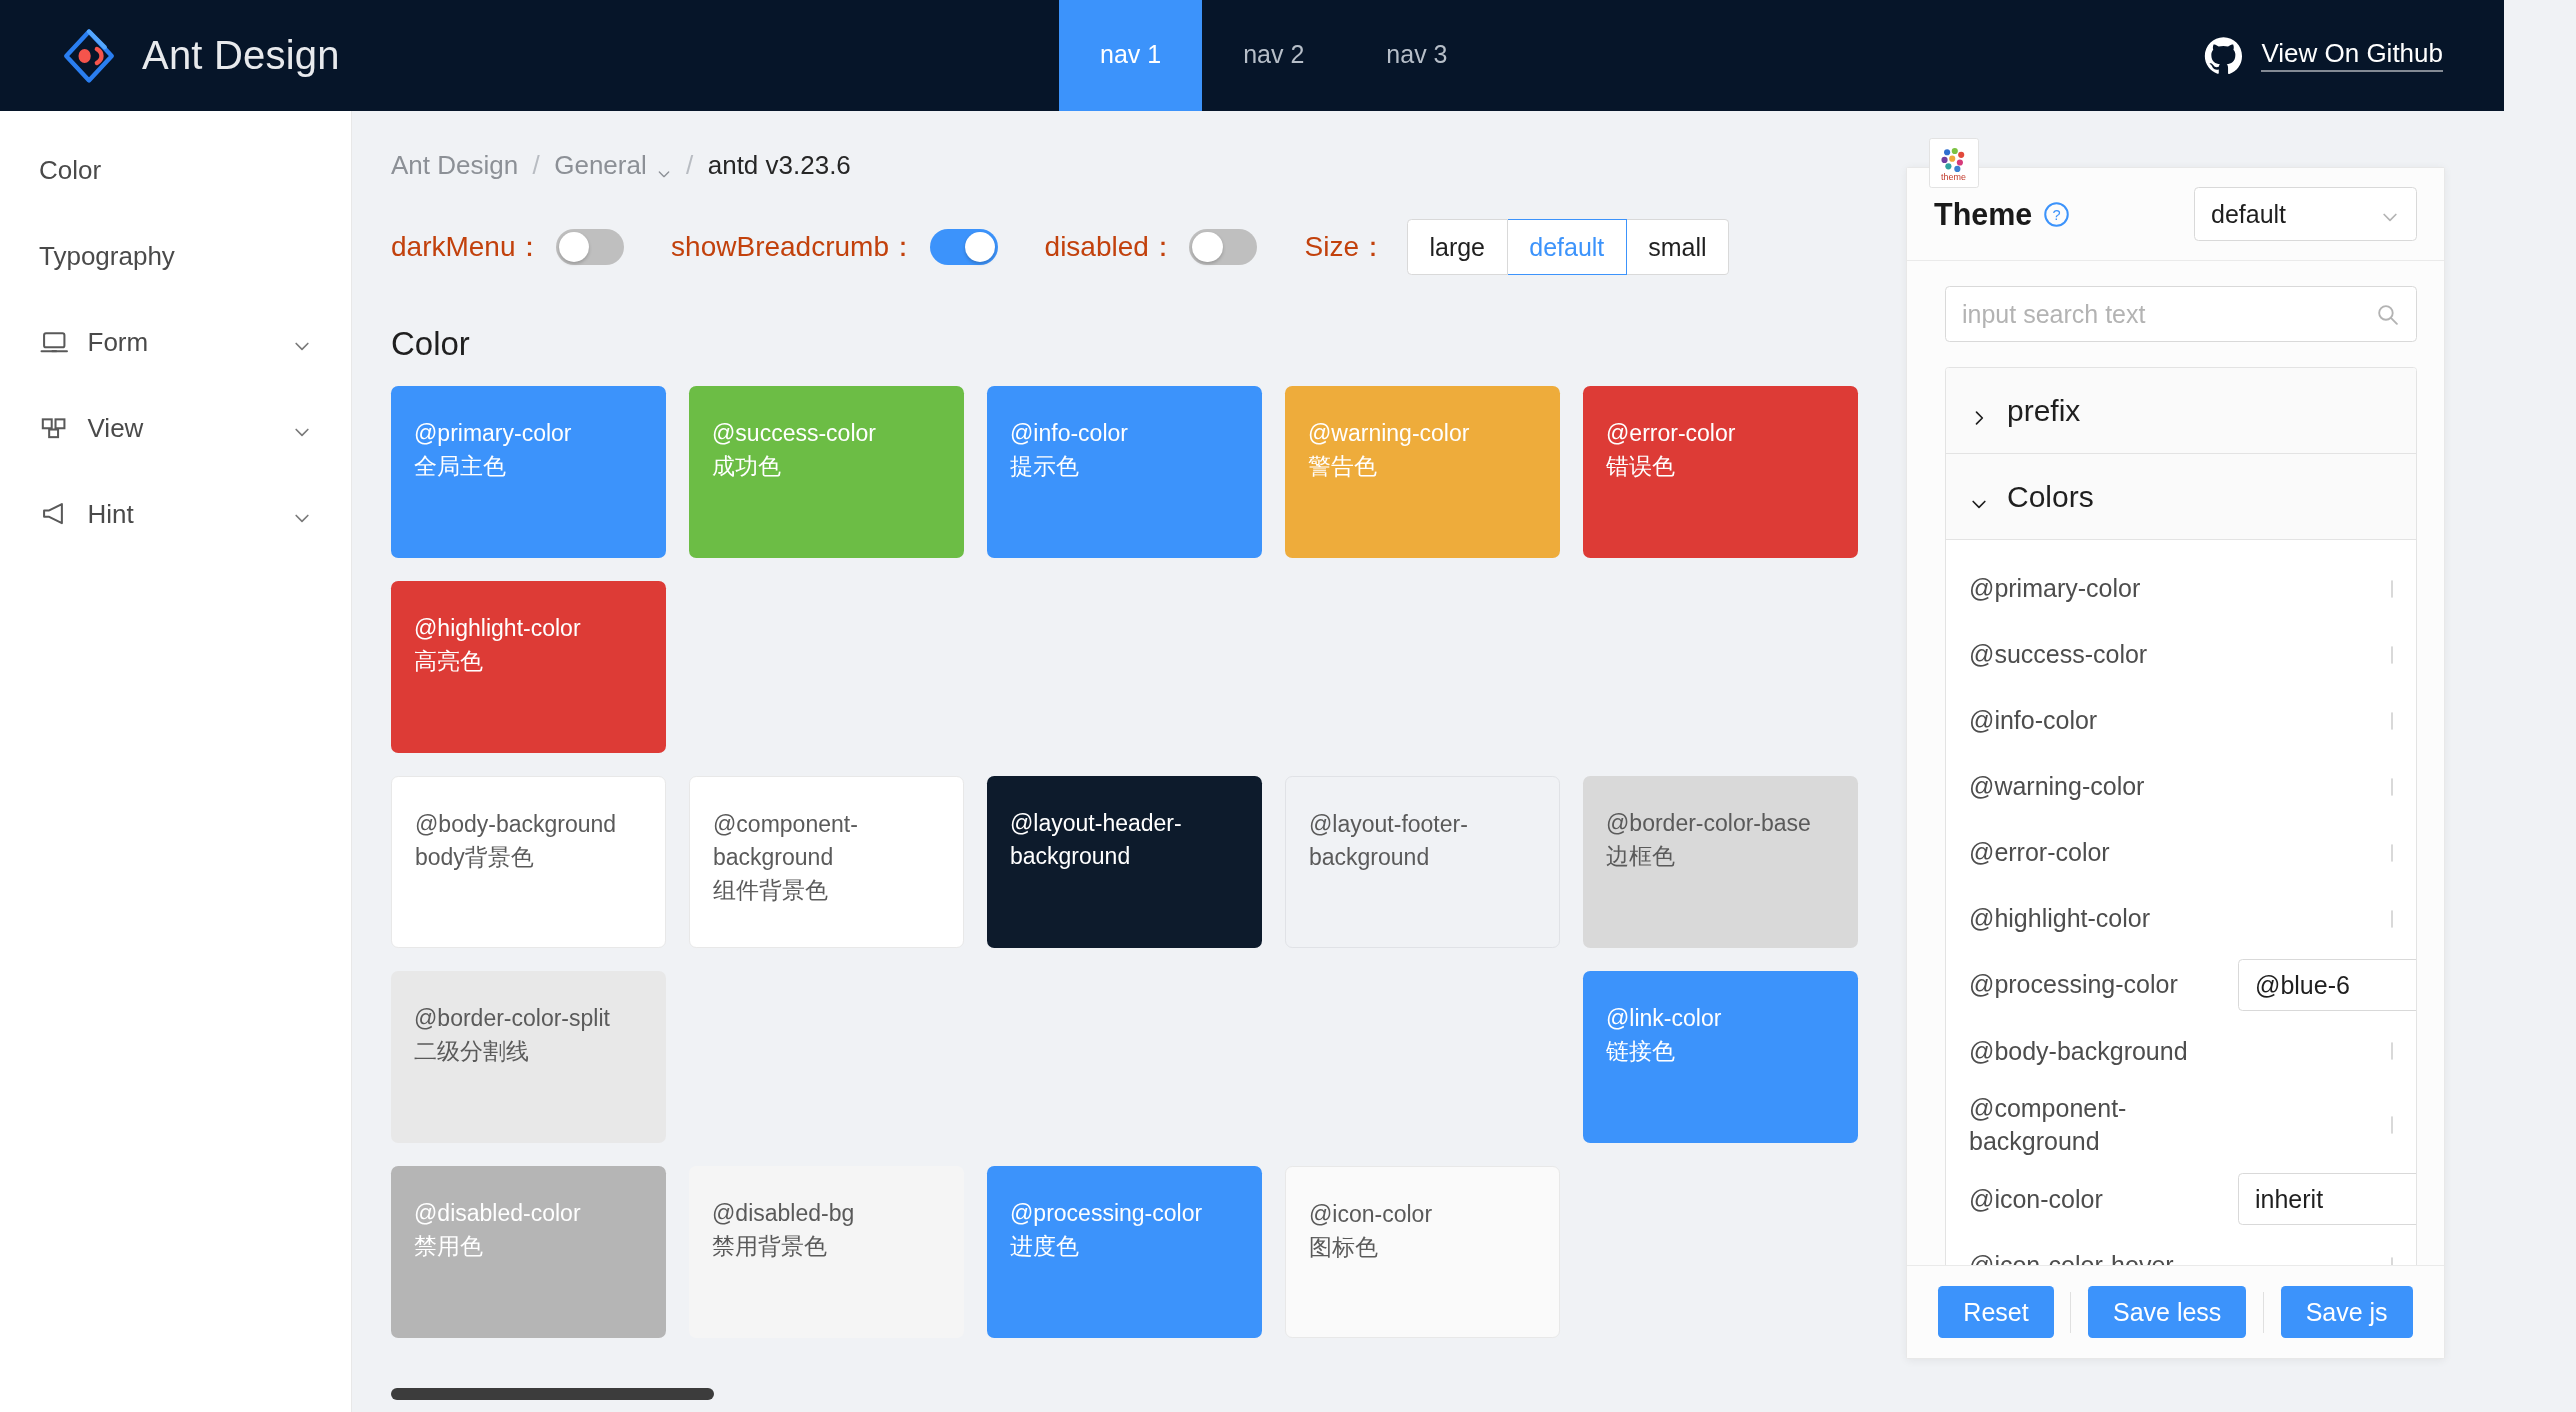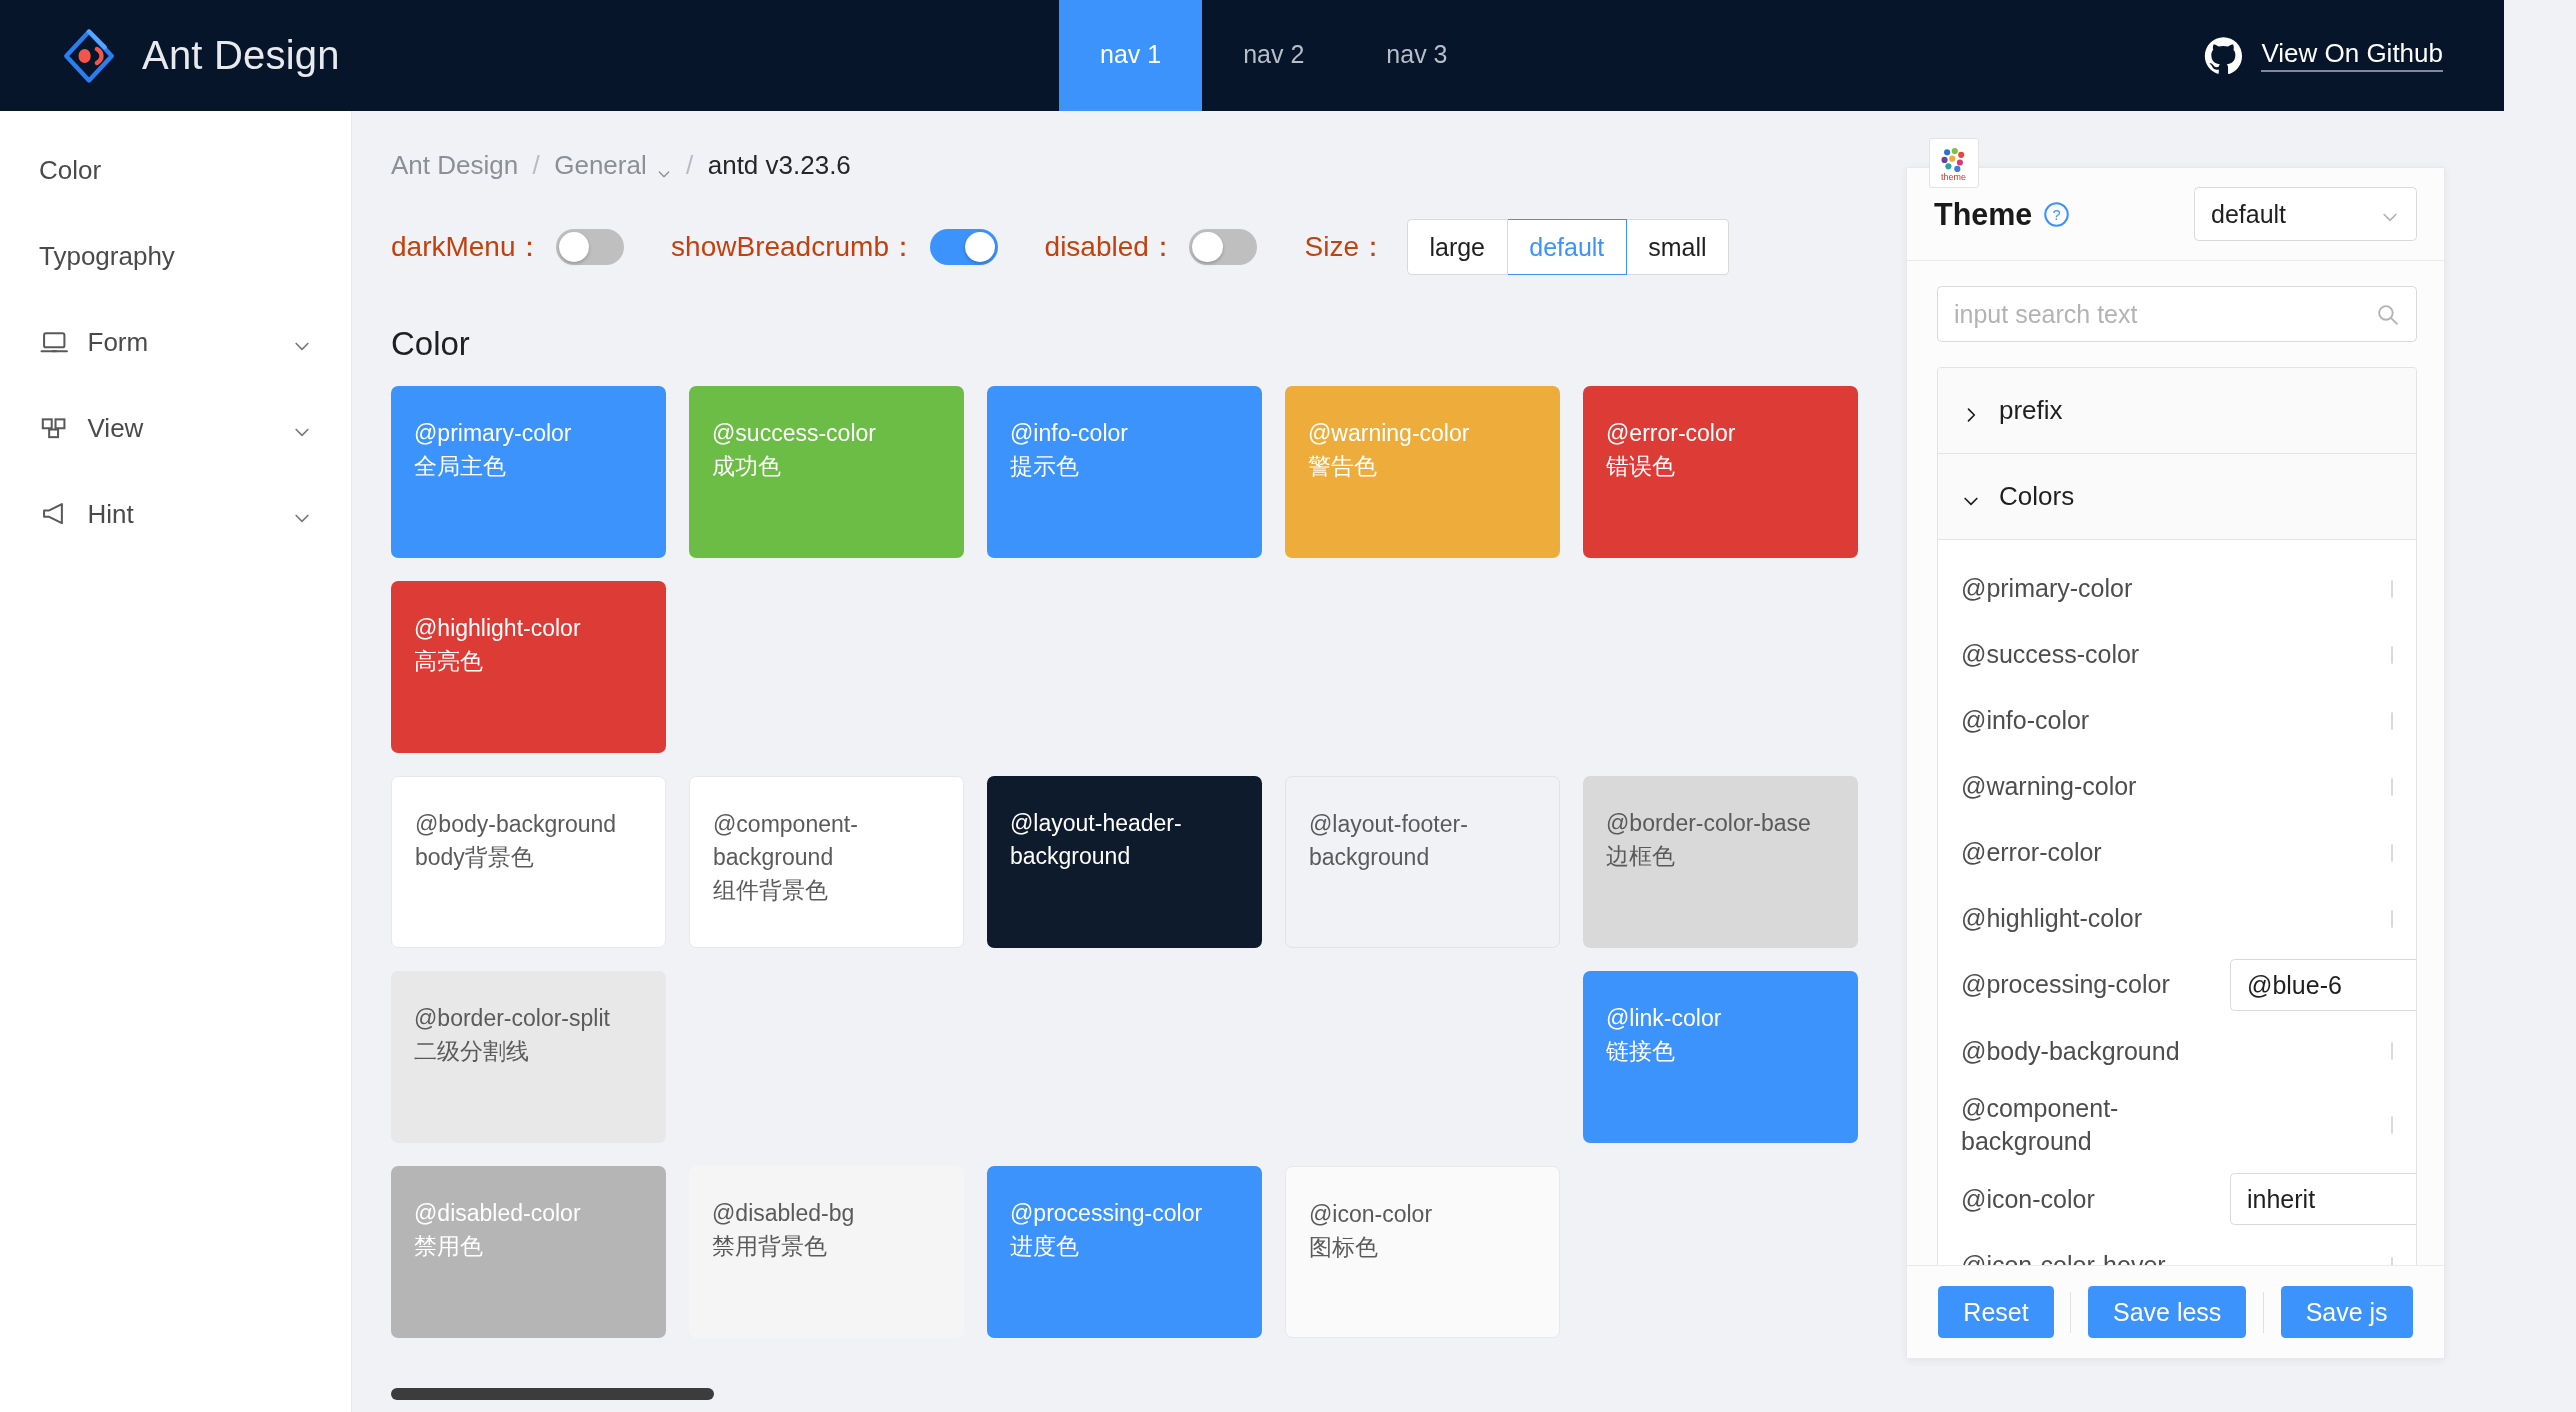--- a/index.html
+++ b/index.html
@@ -129,7 +129,7 @@
   }
   .theme-select .sel-caret { margin-left: auto; width: 20px; height: 20px; opacity: .45; }
 
-  .panel-body { flex: 1 1 auto; min-height: 0; padding: 25px 27px 0 30px; overflow: hidden; position: relative; }
+  .panel-body { flex: 1 1 auto; min-height: 0; padding: 25px 27px 0 38px; overflow: hidden; position: relative; }
   .search-box {
     height: 56px; border: 0.9px solid #d9d9d9; border-radius: 4.5px; background: #fff;
     display: flex; align-items: center; padding: 0 16px; margin-bottom: 25px;

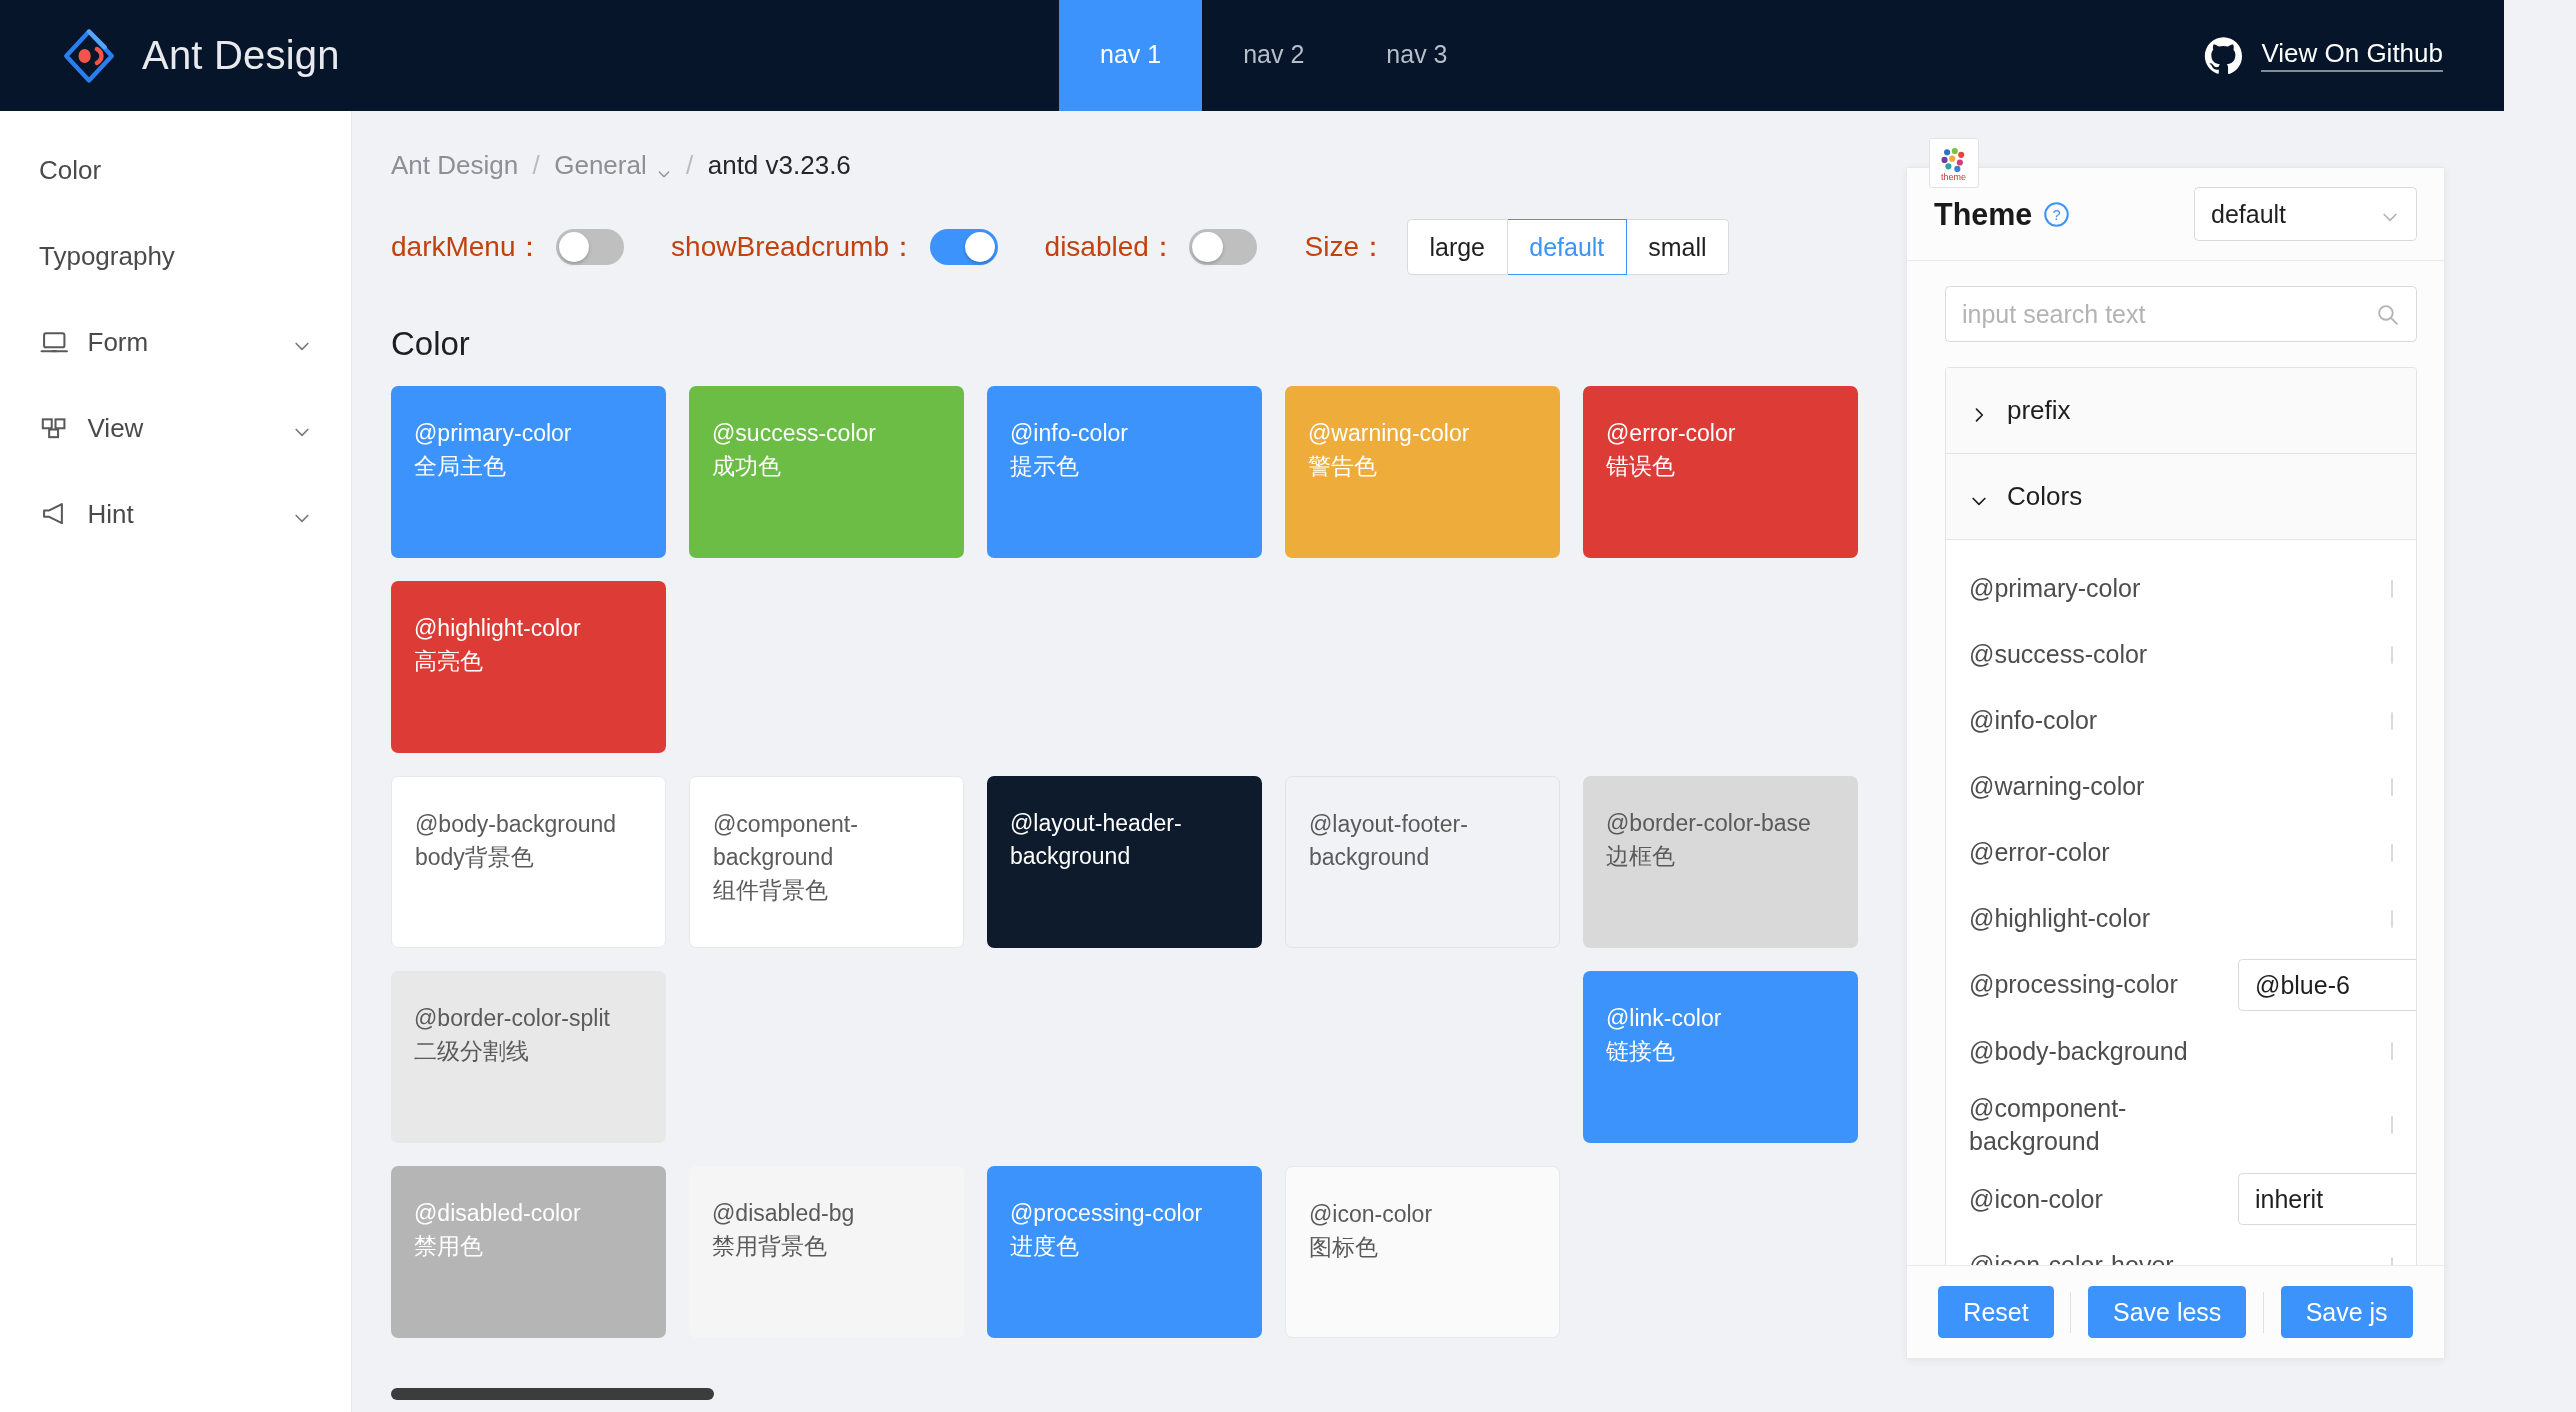--- a/index.html
+++ b/index.html
@@ -145,7 +145,7 @@
   .cpanel-head {
     height: 86px; display: flex; align-items: center; padding: 0 23px;
     background: #fafafa; border-bottom: 0.9px solid #e3e3e3; cursor: pointer;
-    font-size: 26px; color: #1f1f1f;
+    font-size: 30px; color: #1f1f1f;
   }
   .cpanel-head .arrow { width: 20px; height: 20px; margin-right: 18px; flex: 0 0 20px; }
   .cpanel-content { padding: 16px 23px 5.4px 23px; background: #fff; }

